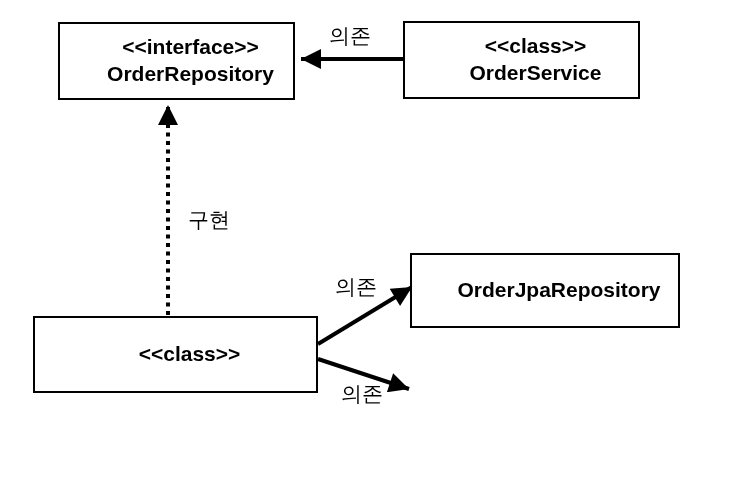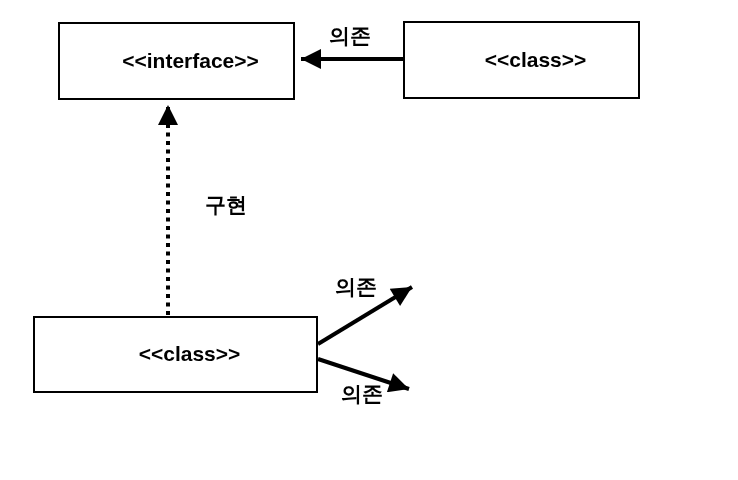--- a/index.html
+++ b/index.html
@@ -42,7 +42,7 @@
     position: absolute;
     transform: translate(-50%, -50%);
     font-size: 21px;
-    font-weight: 700;
+    font-weight: 400;
     white-space: nowrap;
   }
   #edge-label-service-dep { left: 350px; top: 36px; }

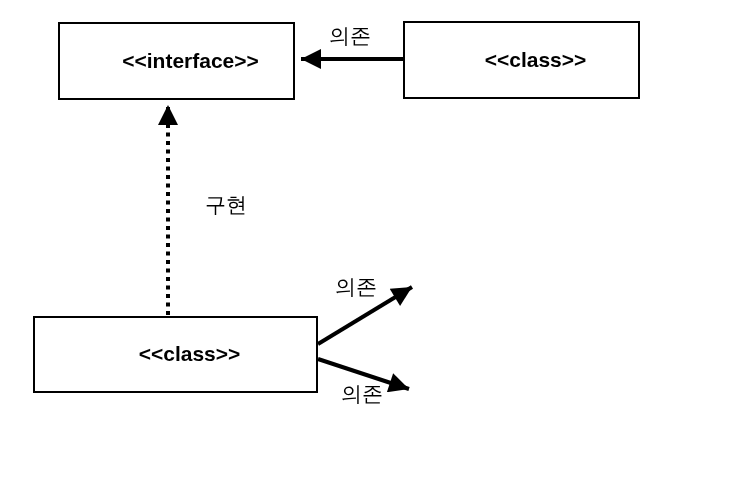--- a/index.html
+++ b/index.html
@@ -69,6 +69,7 @@
 
   <div class="node" id="node-order-repository">
     <div class="stereotype">&lt;&lt;interface&gt;&gt;</div>
+    <div class="name">OrderRepository</div>
   </div>
 
   <div class="node" id="node-order-service">

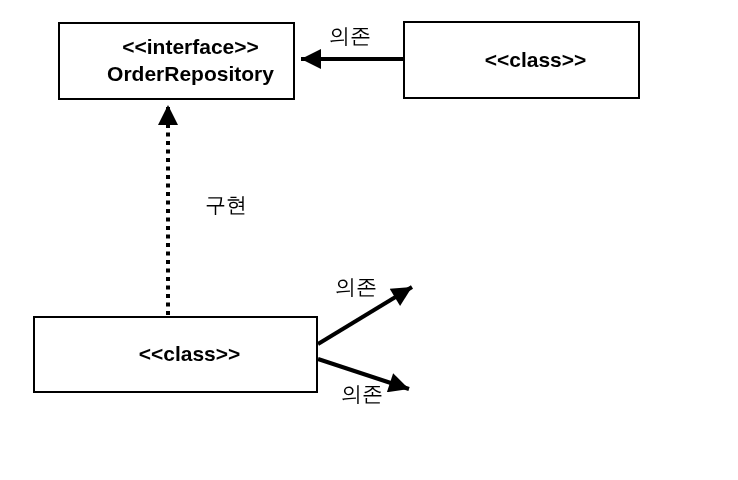--- a/index.html
+++ b/index.html
@@ -74,6 +74,7 @@
 
   <div class="node" id="node-order-service">
     <div class="stereotype">&lt;&lt;class&gt;&gt;</div>
+    <div class="name">OrderService</div>
   </div>
 
   <div class="node" id="node-order-repository-impl">

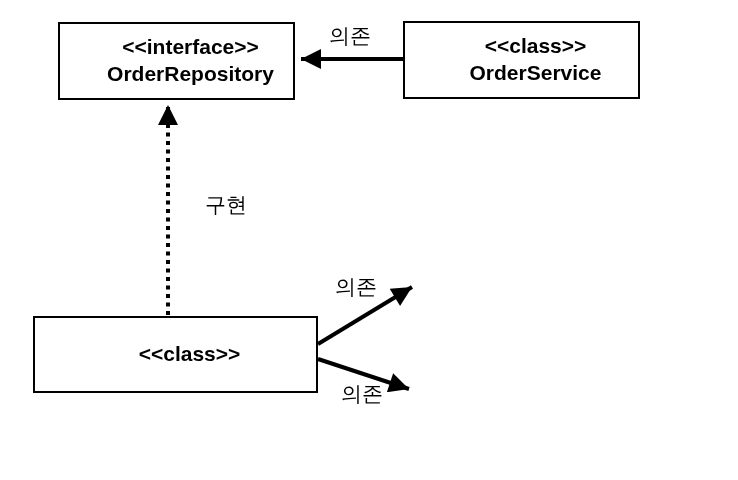--- a/index.html
+++ b/index.html
@@ -46,7 +46,7 @@
     white-space: nowrap;
   }
   #edge-label-service-dep { left: 350px; top: 36px; }
-  #edge-label-implements  { left: 209px; top: 205px; margin-left: 17px; }
+  #edge-label-implements  { left: 209px; top: 220px; }
   #edge-label-jpa-dep     { left: 356px; top: 287px; }
   #edge-label-query-dep   { left: 362px; top: 394px; }
 </style>

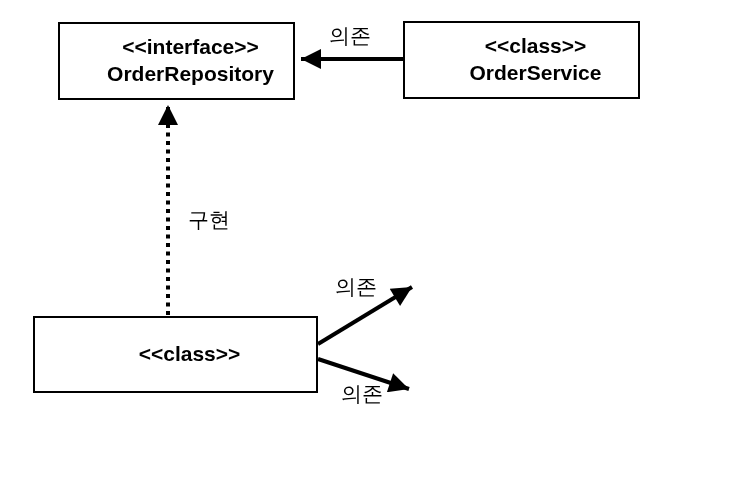--- a/index.html
+++ b/index.html
@@ -81,6 +81,9 @@
     <div class="stereotype">&lt;&lt;class&gt;&gt;</div>
   </div>
 
+  <div class="node" id="node-order-jpa-repository">
+    <div class="name">OrderJpaRepository</div>
+  </div>
 
 
   <div class="edge-label" id="edge-label-service-dep">의존</div>

